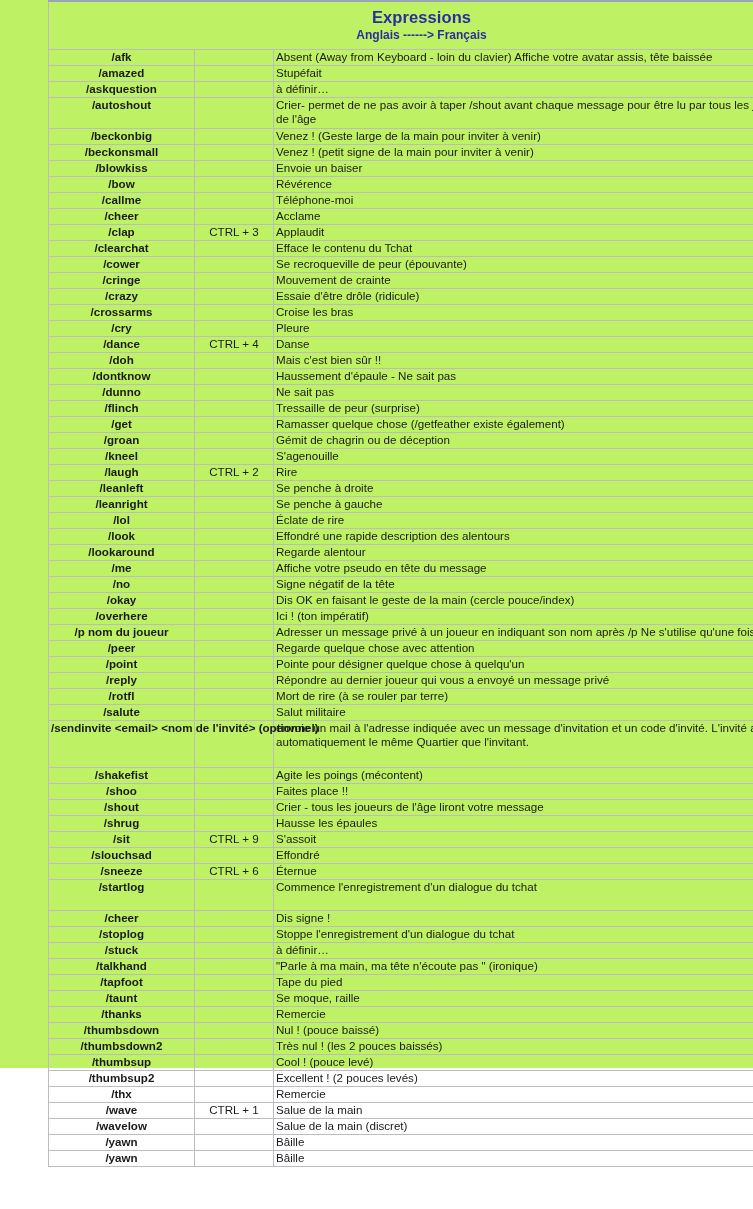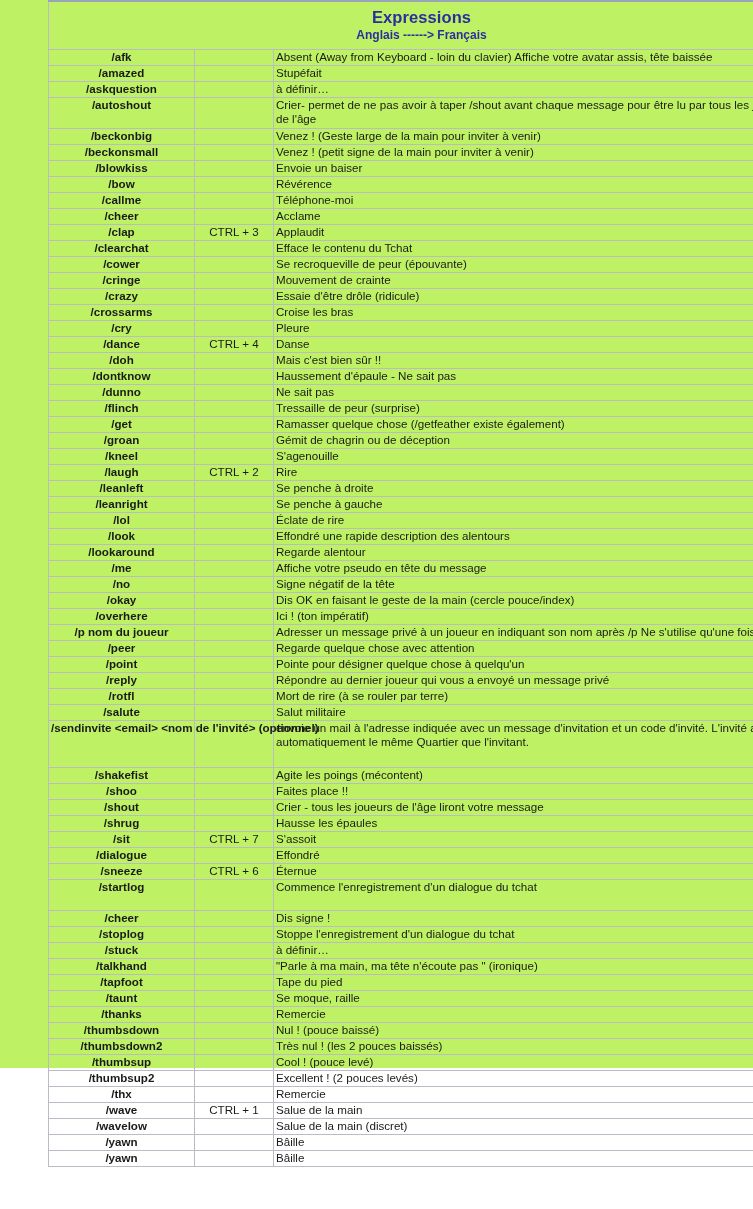--- a/index.html
+++ b/index.html
@@ -342,7 +342,7 @@
         </tr>
         <tr>
           <td class="cmd">/sit</td>
-          <td class="key">CTRL + 7</td>
+          <td class="key">CTRL + 9</td>
           <td class="desc">S'assoit</td>
         </tr>
         <tr>

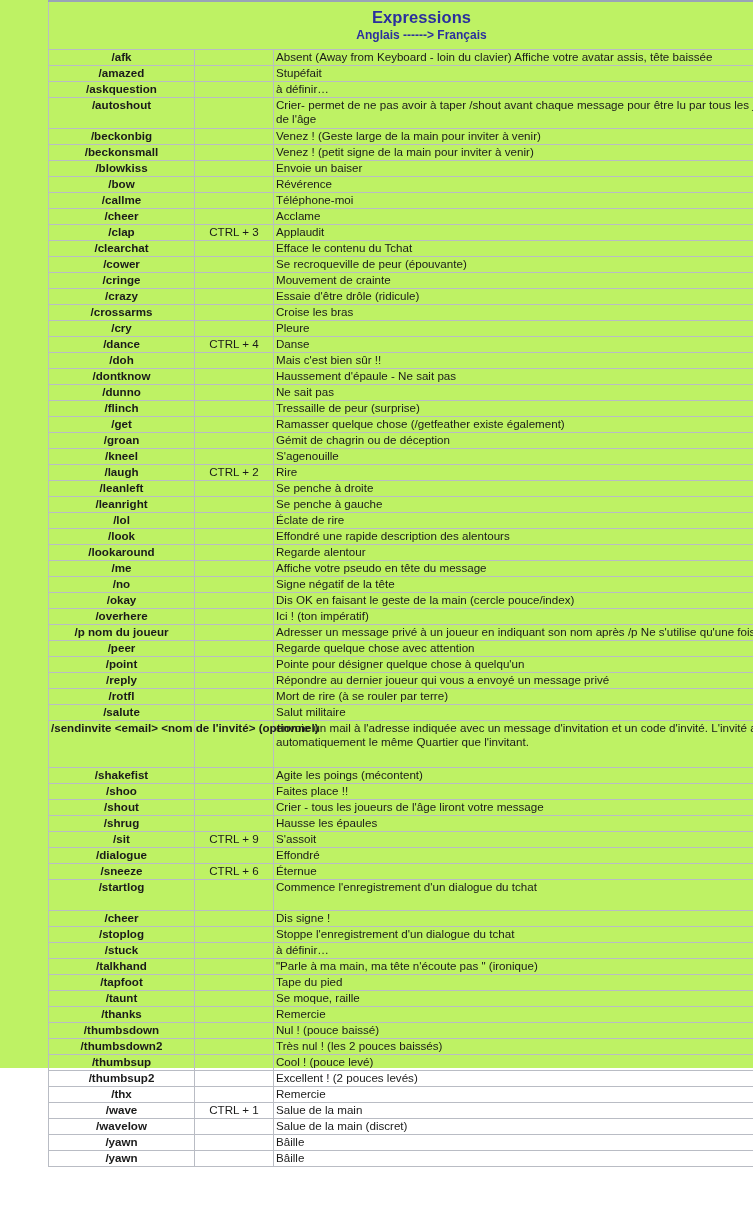--- a/index.html
+++ b/index.html
@@ -346,7 +346,7 @@
           <td class="desc">S'assoit</td>
         </tr>
         <tr>
-          <td class="cmd">/dialogue</td>
+          <td class="cmd">/slouchsad</td>
           <td class="key"></td>
           <td class="desc">Effondré</td>
         </tr>

